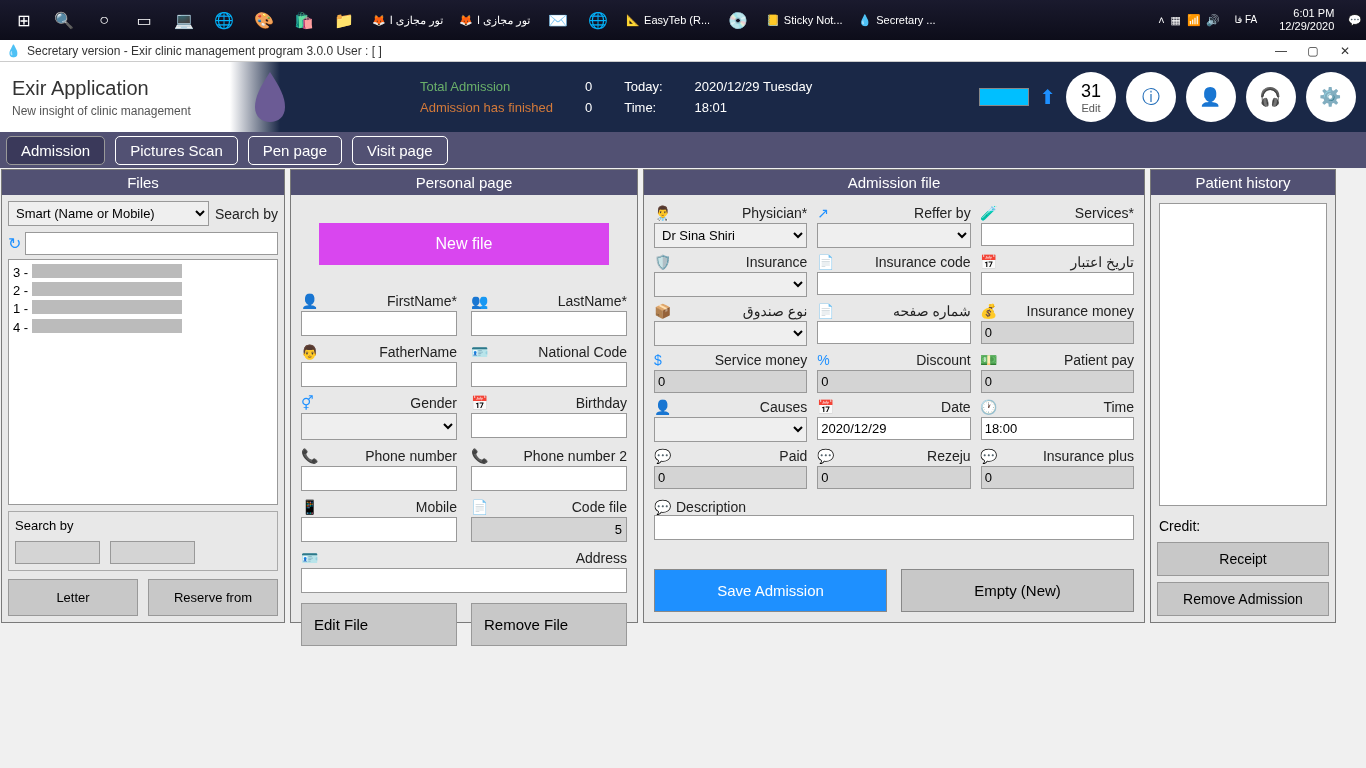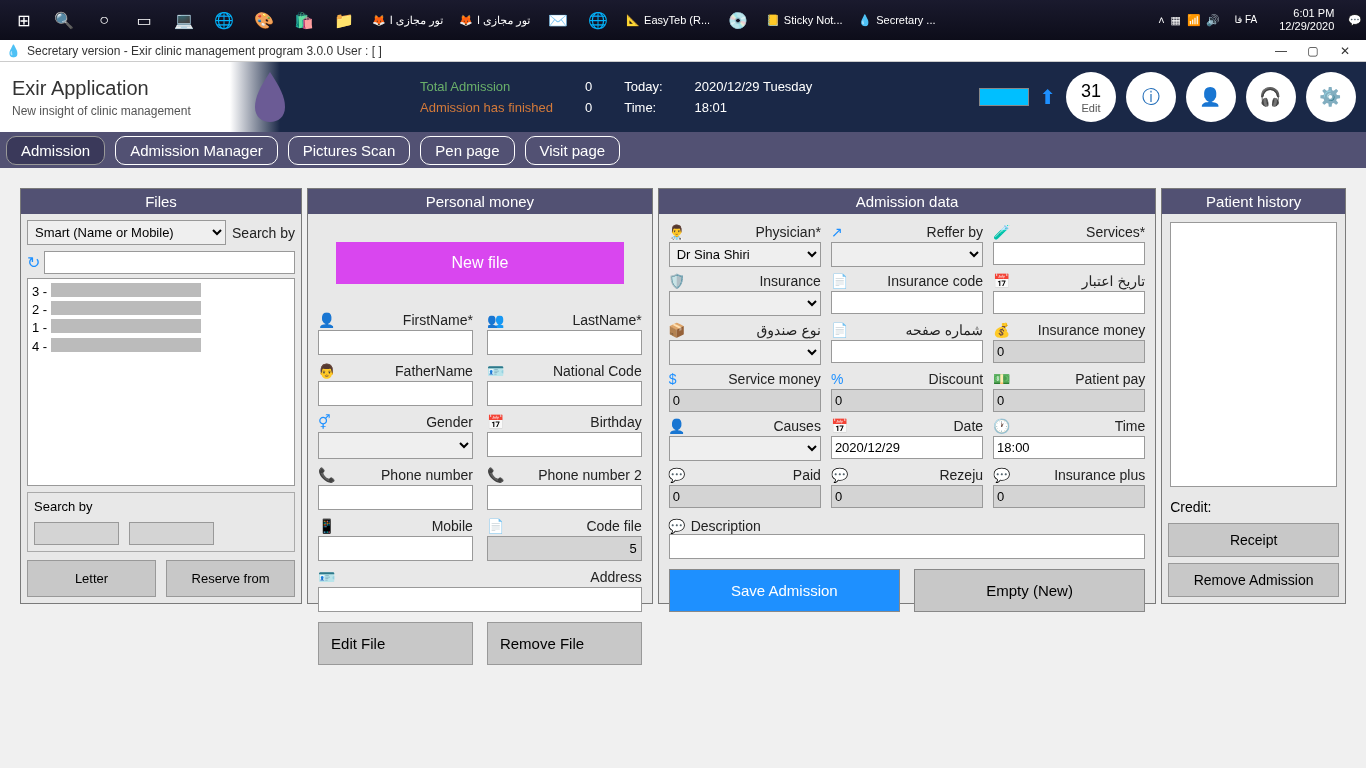--- a/index.html
+++ b/index.html
@@ -34,7 +34,7 @@
 
 
 .tabs { height: 36px; background: #525173; display: flex; align-items: center; padding: 0 6px; gap: 10px; }
-.tab { padding: 5px 14px; color: white; font-size: 15px; border: 1px solid white; border-radius: 10px; cursor: pointer; }
+.tab { padding: 5px 14px; color: white; font-size: 15px; border: 1px solid white; border-radius: 5px; cursor: pointer; }
 .tab.active { background: #3a395a; border: 1px solid #999; }
 
 

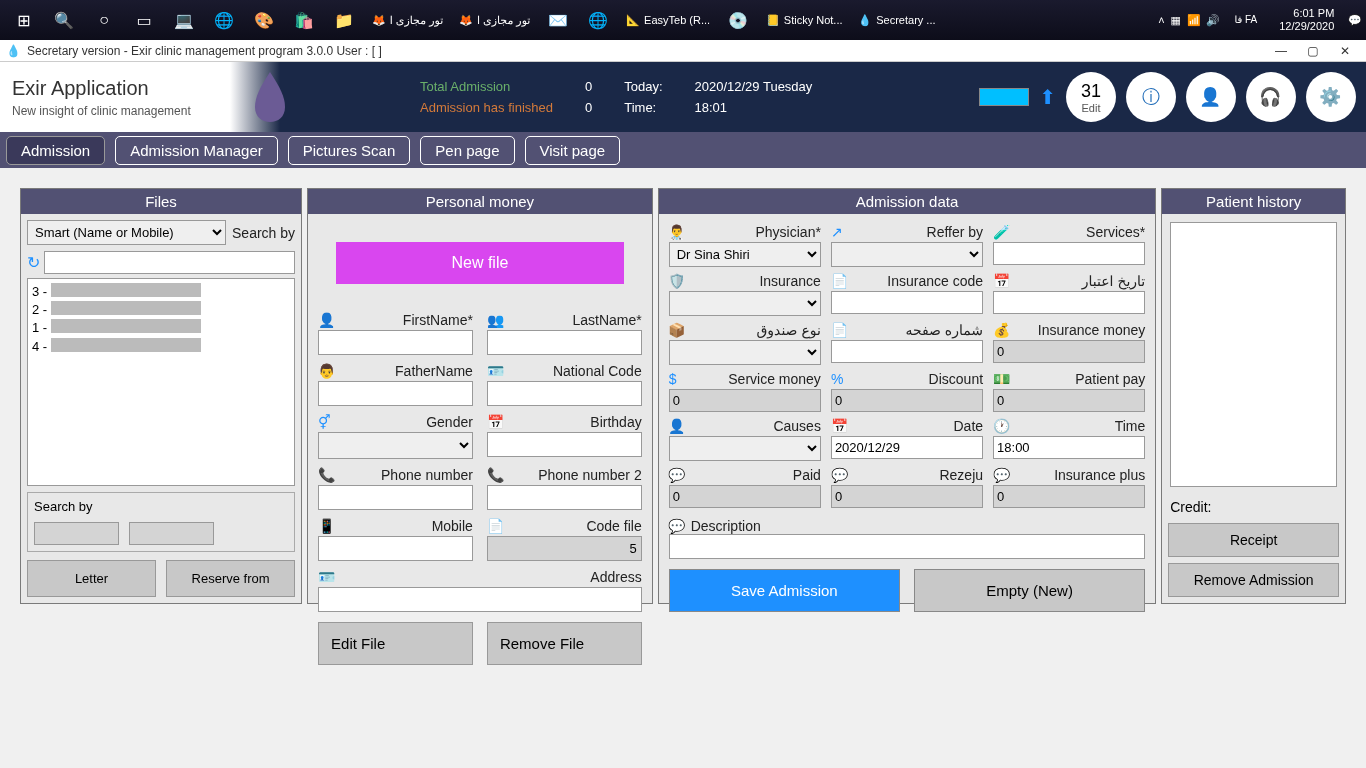--- a/index.html
+++ b/index.html
@@ -177,7 +177,6 @@
 
 <div class="tabs">
   <div class="tab active">Admission</div>
-  <div class="tab">Admission Manager</div>
   <div class="tab">Pictures  Scan</div>
   <div class="tab">Pen page</div>
   <div class="tab">Visit page</div>

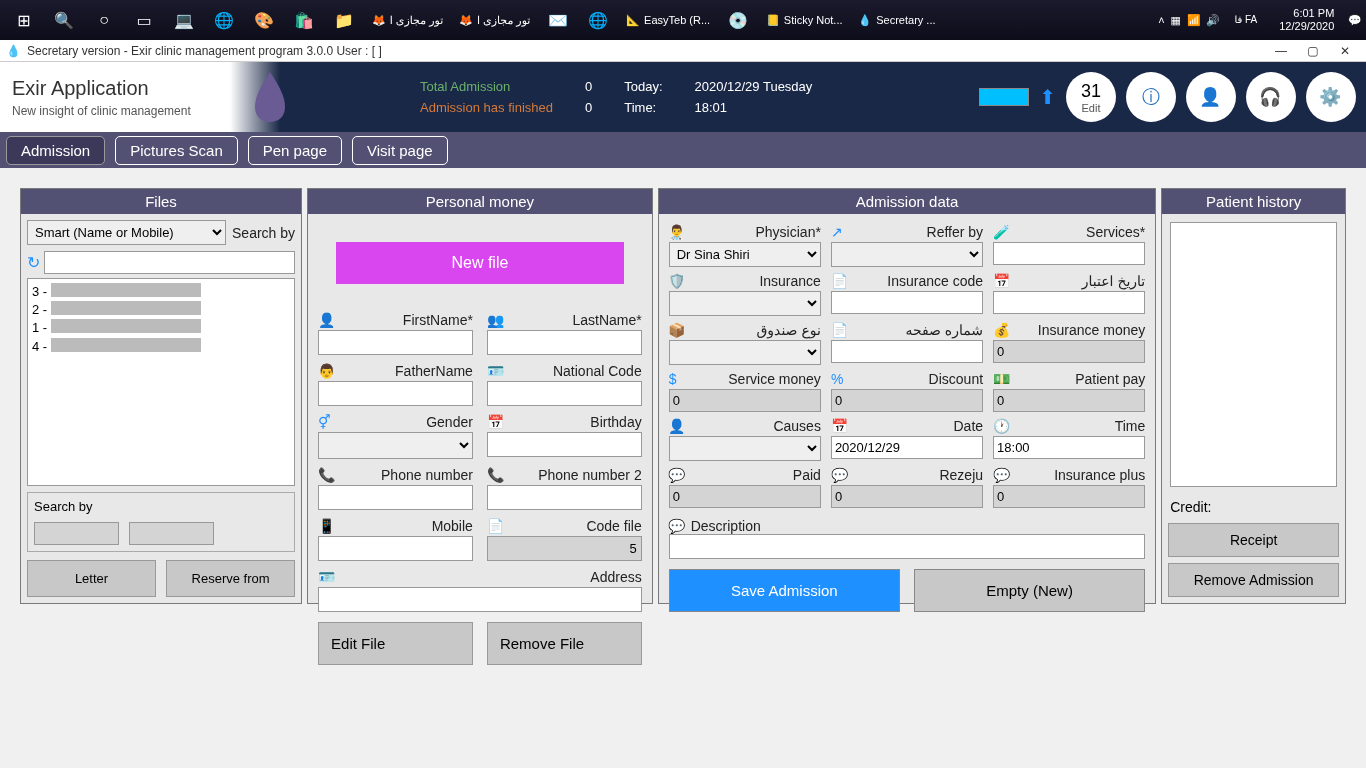--- a/index.html
+++ b/index.html
@@ -38,7 +38,7 @@
 .tab.active { background: #3a395a; border: 1px solid #999; }
 
 
-.main { display: flex; gap: 5px; padding: 20px; height: 456px; }
+.main { display: flex; gap: 5px; padding: 1px; height: 456px; }
 .panel { background: #e8e8e8; border: 1px solid #7a7a7a; display: flex; flex-direction: column; }
 .panel-title { background: #525173; color: white; text-align: center; padding: 4px; font-size: 15px; }
 

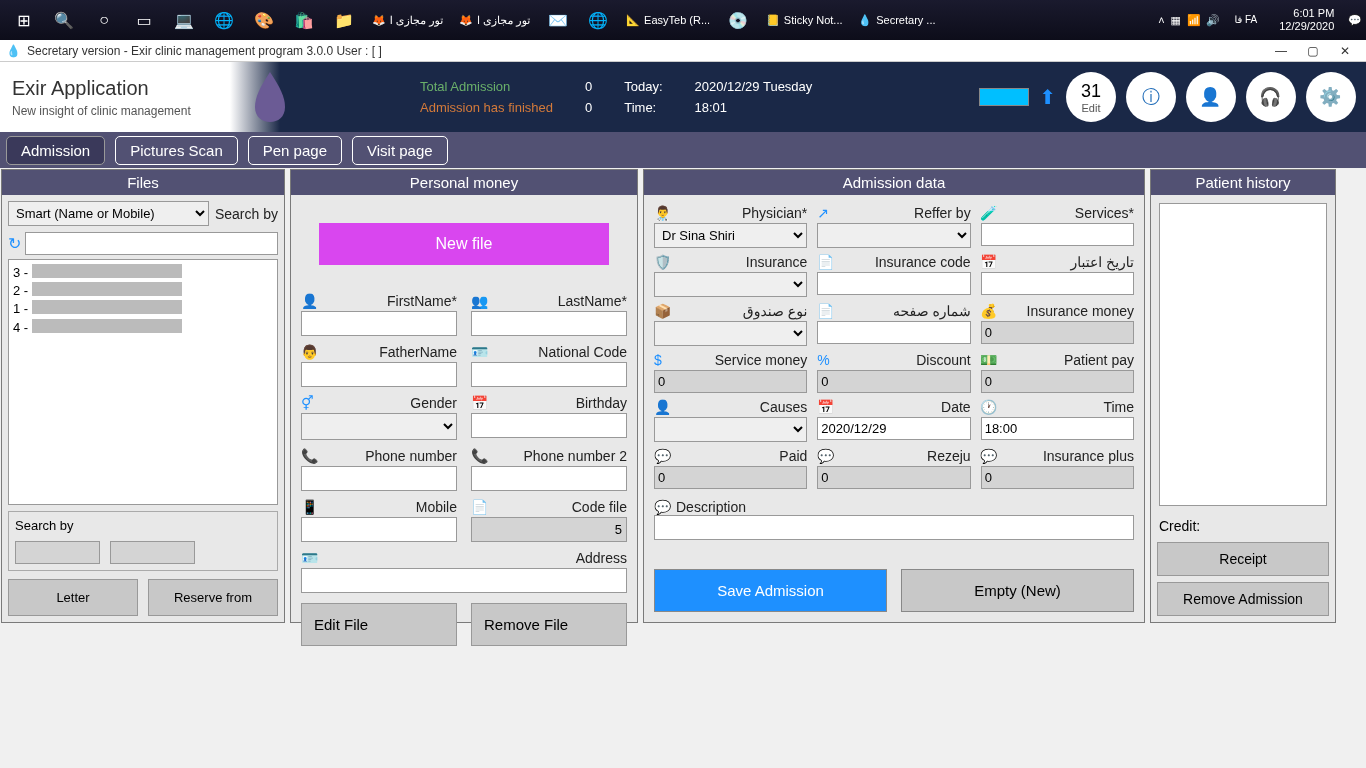--- a/index.html
+++ b/index.html
@@ -226,7 +226,7 @@
   </div>
 
   <div class="panel personal-panel">
-    <div class="panel-title">Personal money</div>
+    <div class="panel-title">Personal page</div>
     <div class="new-file-btn">New file</div>
     <div class="form-grid">
       <div class="form-field">

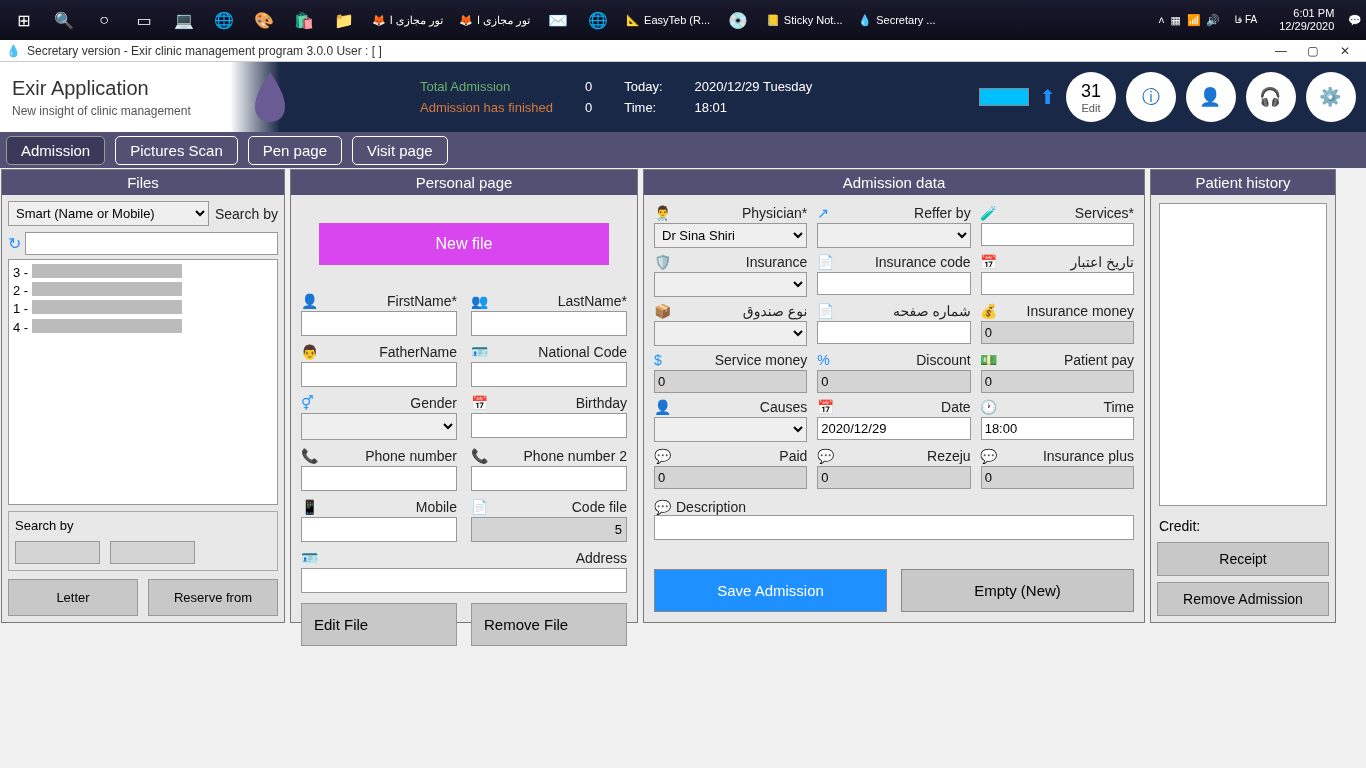--- a/index.html
+++ b/index.html
@@ -314,7 +314,7 @@
   </div>
 
   <div class="panel admission-panel">
-    <div class="panel-title">Admission data</div>
+    <div class="panel-title">Admission file</div>
     <div class="adm-grid">
       <div class="adm-field">
         <div class="form-label-row">

